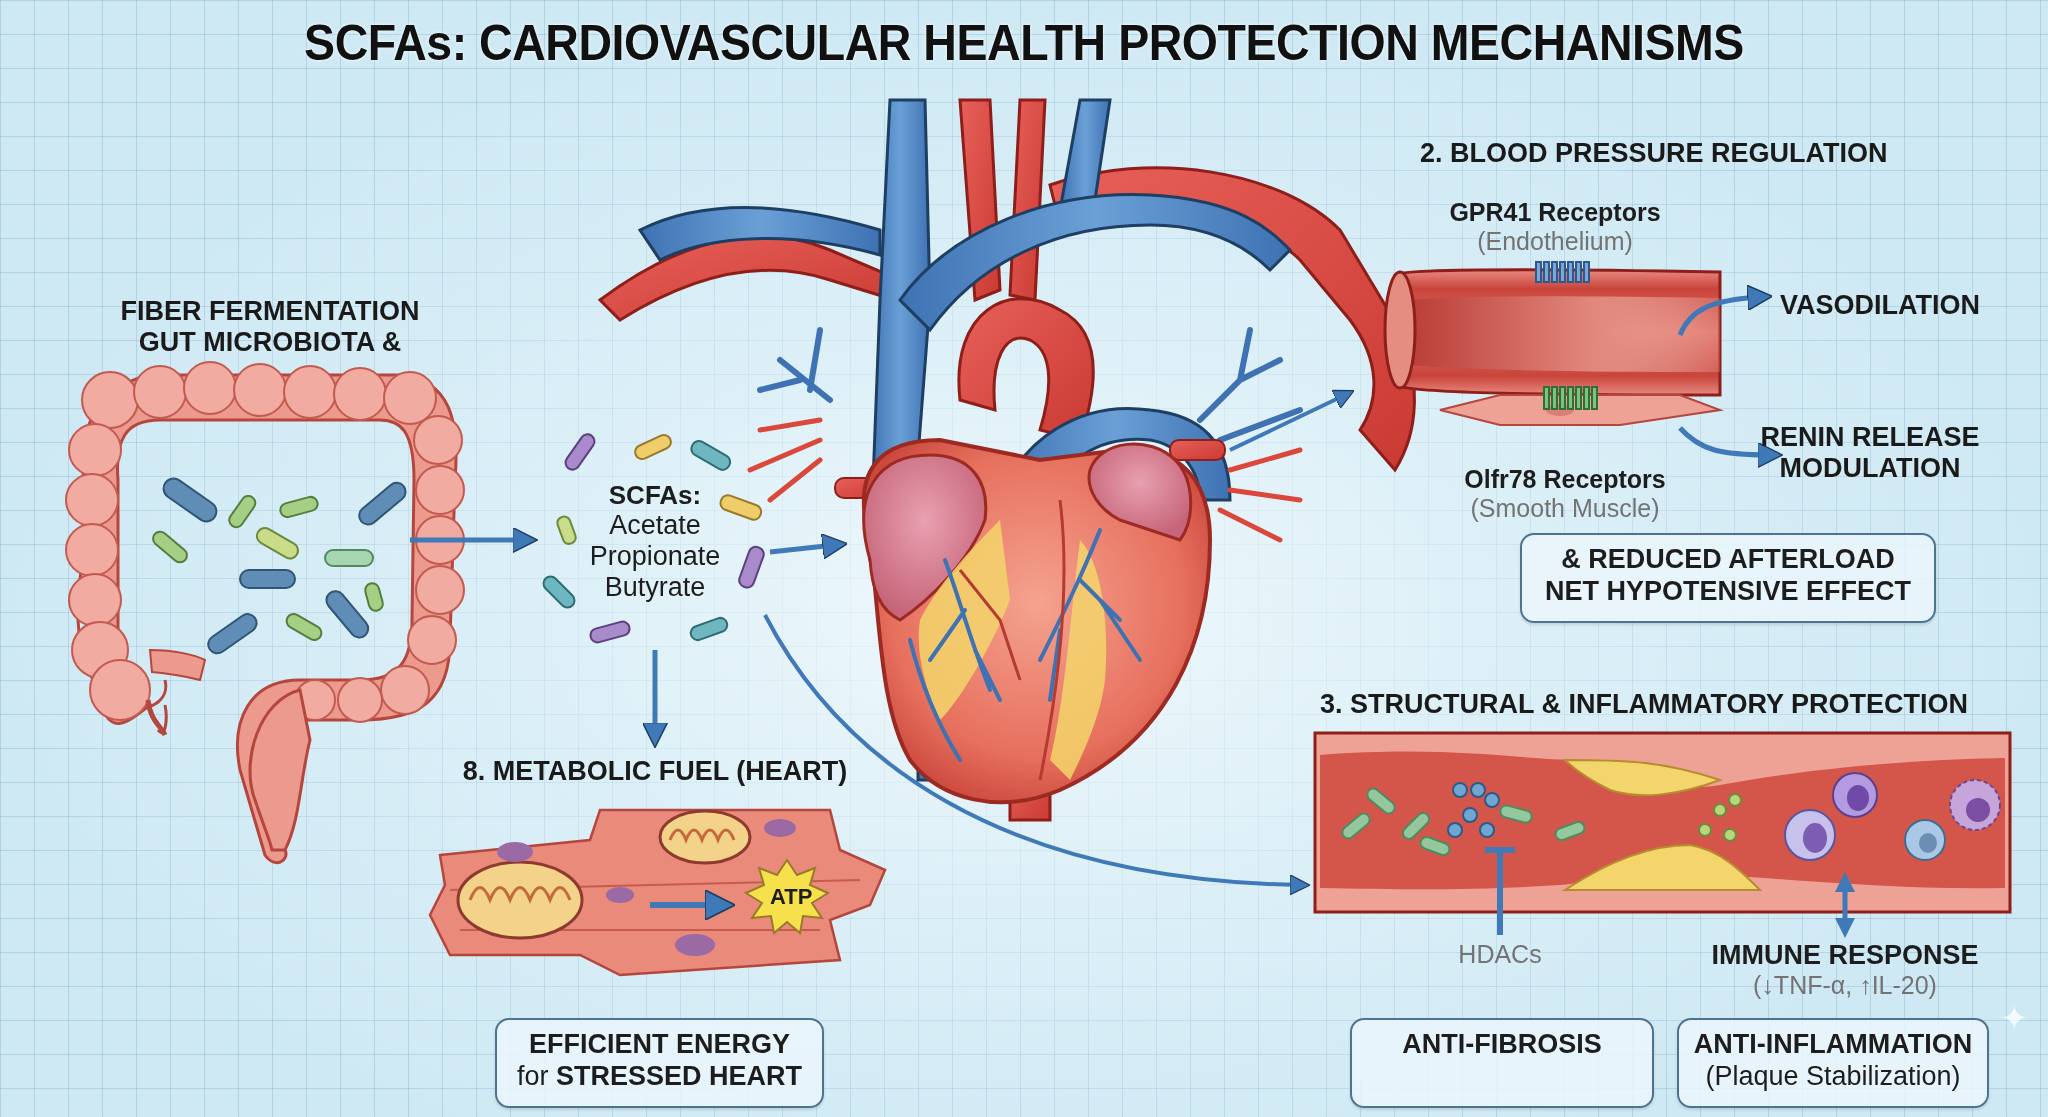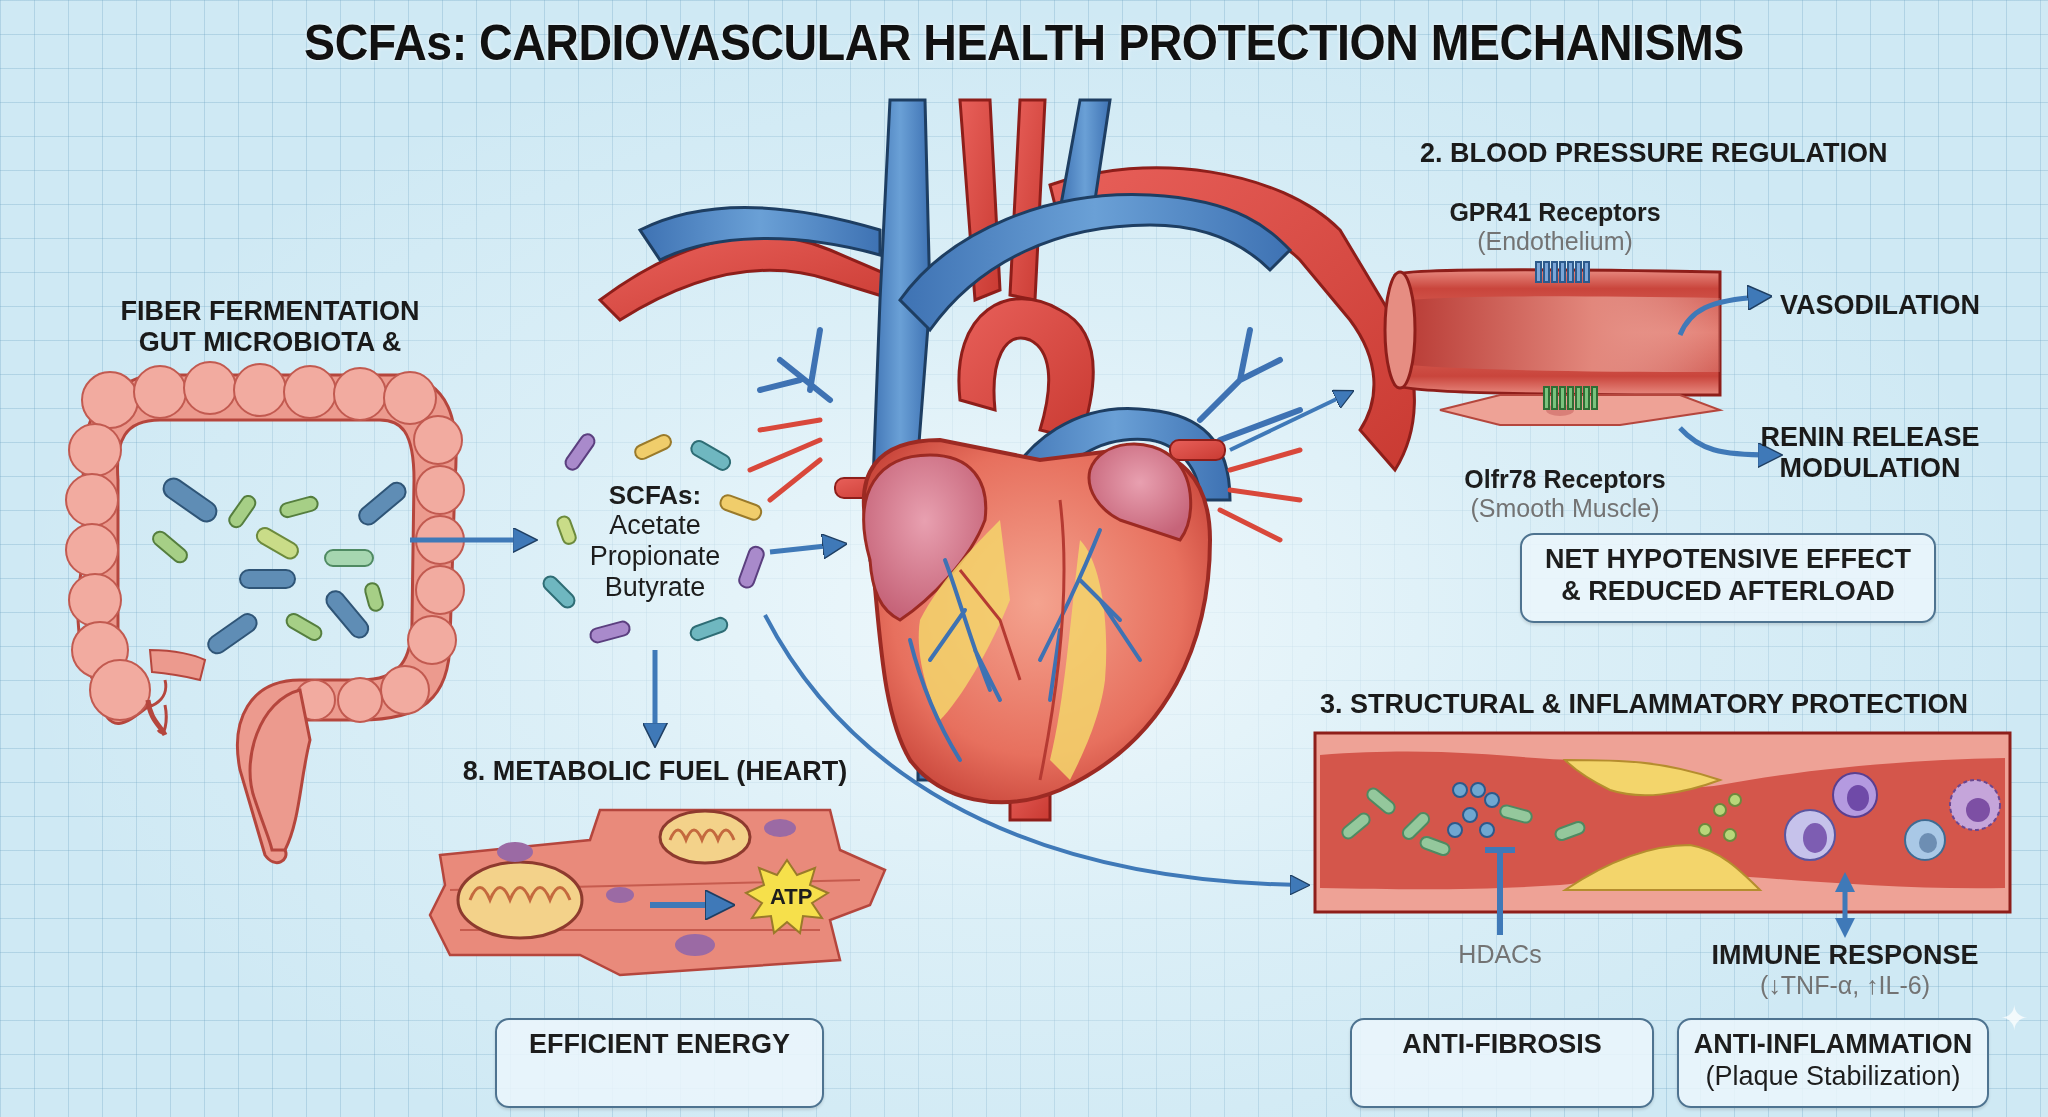--- a/index.html
+++ b/index.html
@@ -319,8 +319,8 @@
   <div>MODULATION</div>
 </div>
 <div class="abs box" style="left:1520px;top:533px;width:412px;height:78px;padding-top:8px;">
+  <div class="l1">&amp; REDUCED AFTERLOAD</div>
   <div class="l1">NET HYPOTENSIVE EFFECT</div>
-  <div class="l1">&amp; REDUCED AFTERLOAD</div>
 </div>
 
 <div class="abs hd" style="left:1320px;top:689px;width:700px;text-align:left;">3. STRUCTURAL &amp; INFLAMMATORY PROTECTION</div>

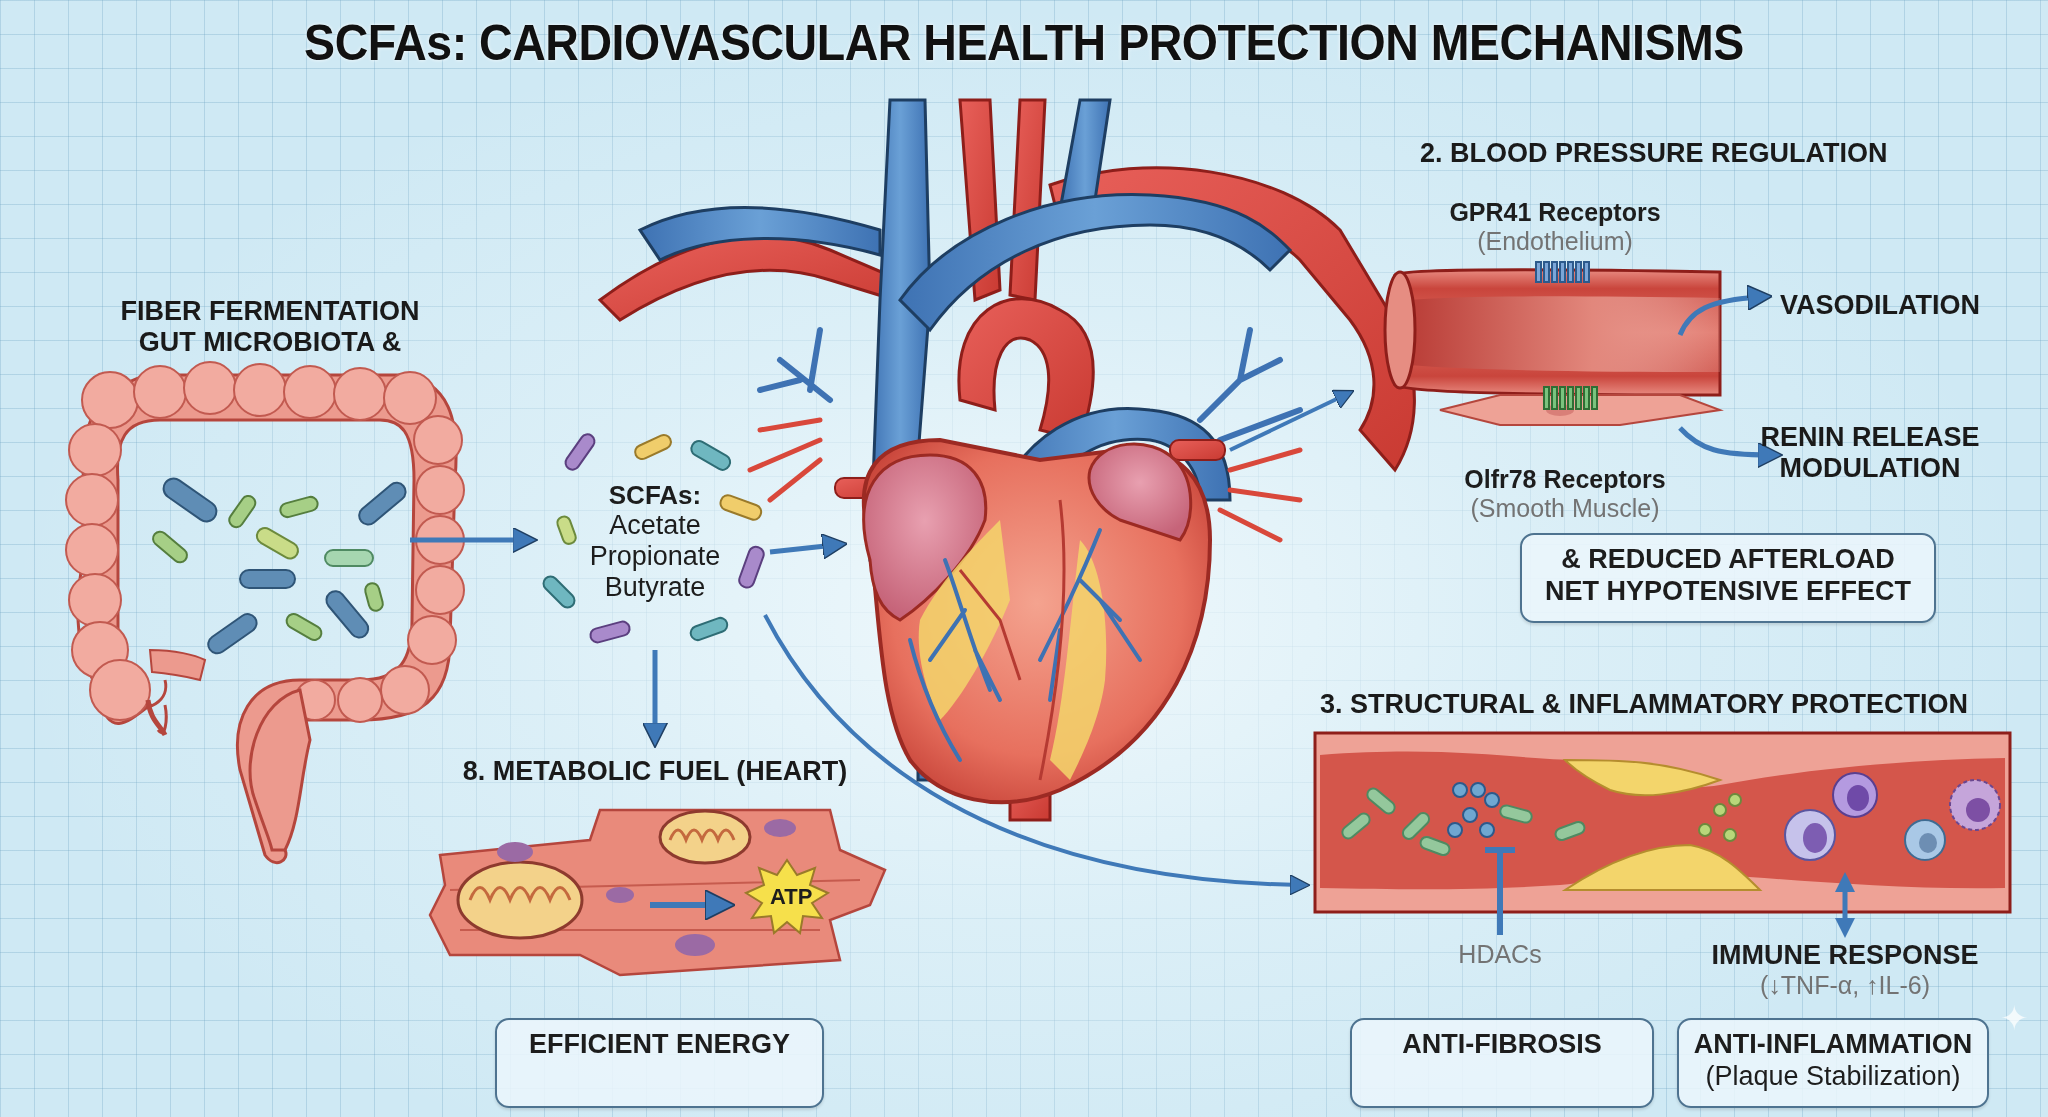--- a/index.html
+++ b/index.html
@@ -327,7 +327,7 @@
 <div class="abs sub" style="left:1440px;top:940px;width:120px;">HDACs</div>
 <div class="abs" style="left:1690px;top:940px;width:310px;text-align:center;">
   <div style="font-weight:700;font-size:27px;line-height:31px;">IMMUNE RESPONSE</div>
-  <div class="sub">(↓TNF-α, ↑IL-6)</div>
+  <div class="sub">(↓TNF-α, ↑IL-20)</div>
 </div>
 <div class="abs box" style="left:1350px;top:1018px;width:300px;height:78px;padding-top:8px;">
   <div class="l1">ANTI-FIBROSIS</div>

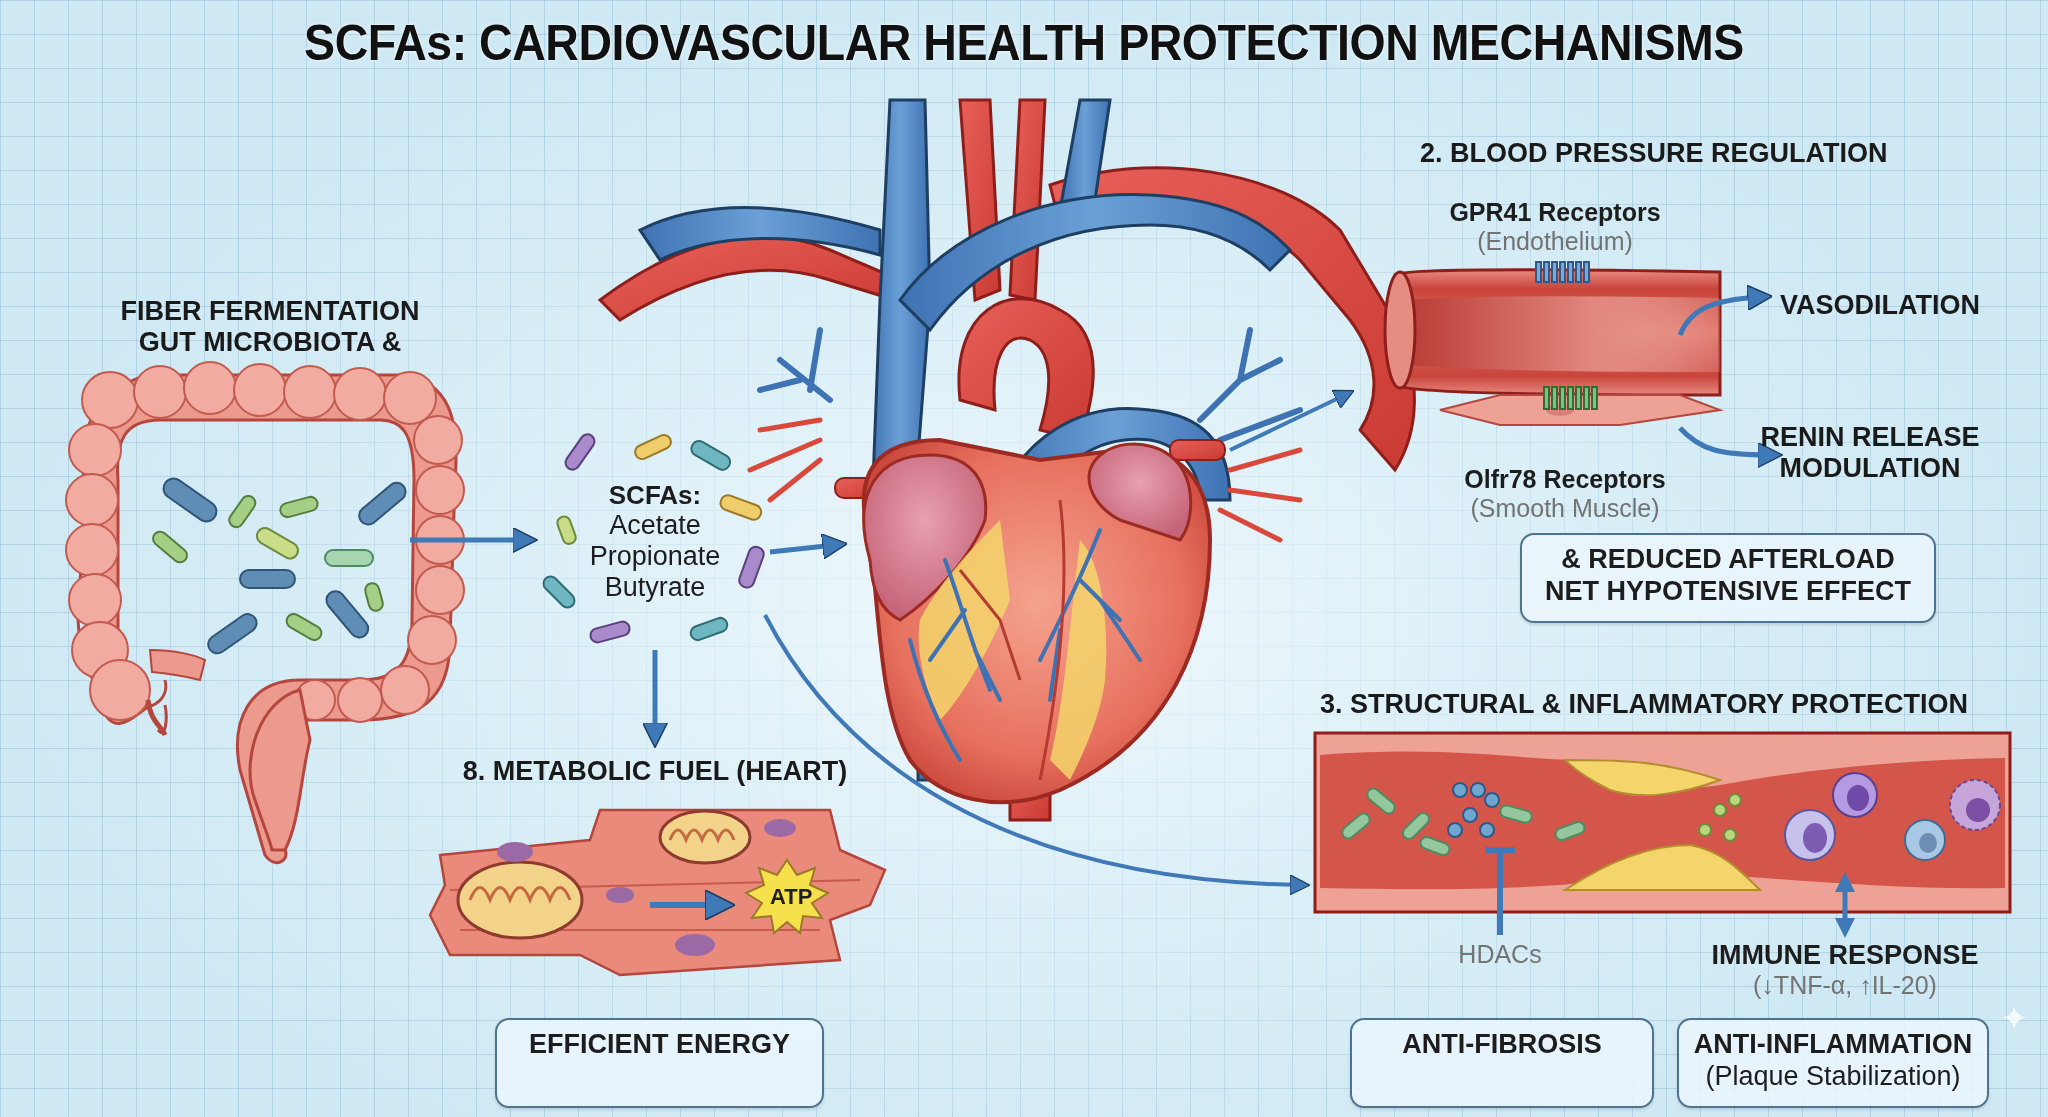--- a/index.html
+++ b/index.html
@@ -302,6 +302,7 @@
 <div class="abs" style="left:770px;top:884px;width:36px;text-align:center;font-weight:700;font-size:22px;">ATP</div>
 <div class="abs box" style="left:495px;top:1018px;width:325px;height:78px;padding-top:8px;">
   <div class="l1">EFFICIENT ENERGY</div>
+  <div class="l2"><span>for</span> <b>STRESSED HEART</b></div>
 </div>
 
 <div class="abs hd" style="left:1420px;top:138px;width:500px;text-align:left;">2. BLOOD PRESSURE REGULATION</div>

